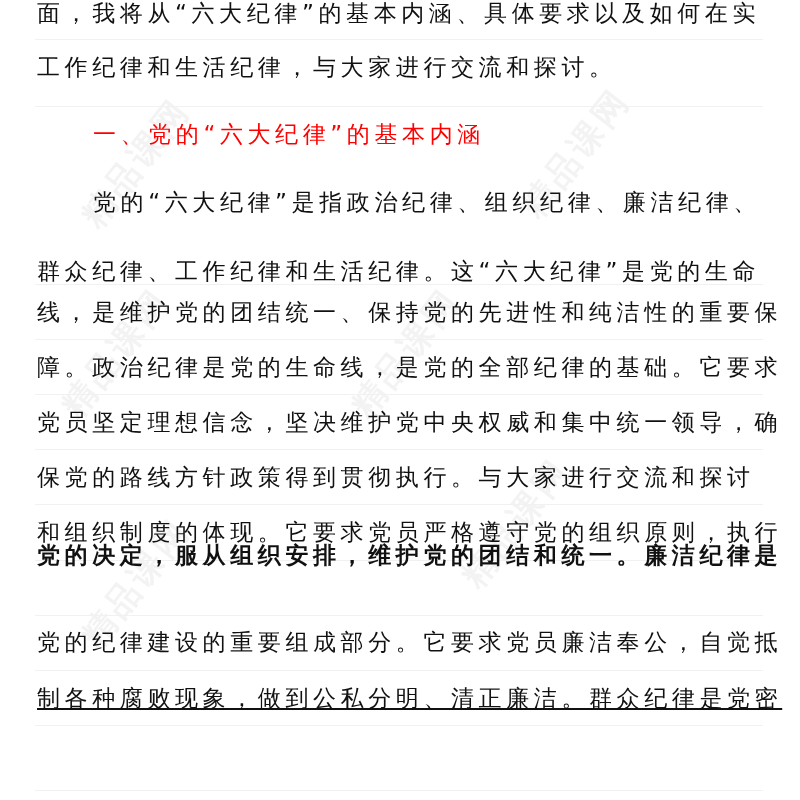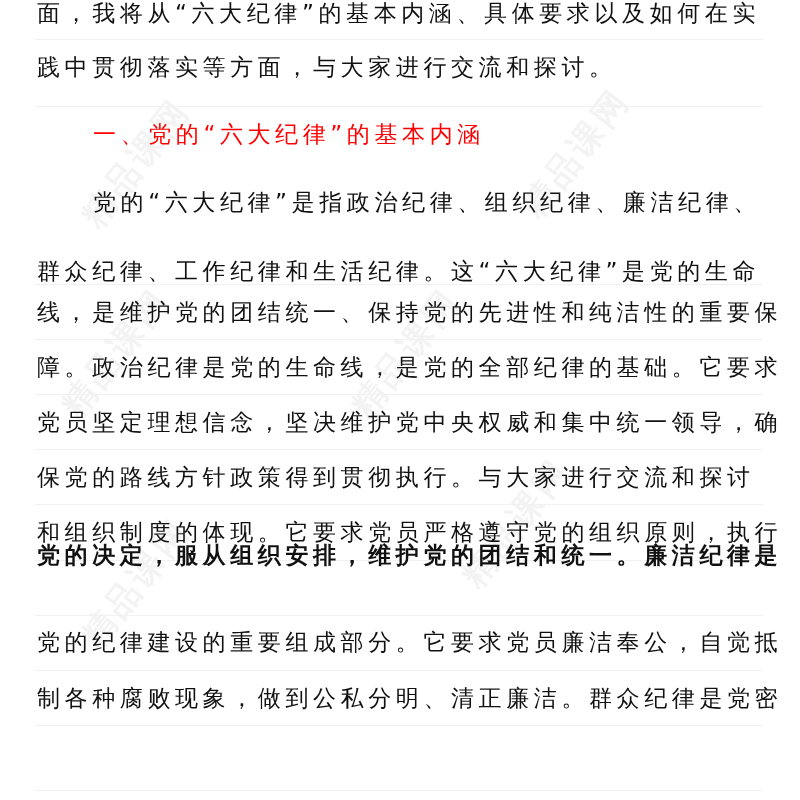--- a/index.html
+++ b/index.html
@@ -81,7 +81,7 @@
 
   <div class="row" style="top:-2px;">面，我将从“六大纪律”的基本内涵、具体要求以及如何在实</div>
   <div class="sep" style="top:39px;"></div>
-  <div class="row" style="top:52px;">践中贯彻落实等方面，与大家进行交流和探讨。</div>
+  <div class="row" style="top:52px;">工作纪律和生活纪律，与大家进行交流和探讨。</div>
   <div class="sep" style="top:106px;"></div>
 
   <div class="row heading" style="top:119px;">一、党的“六大纪律”的基本内涵</div>

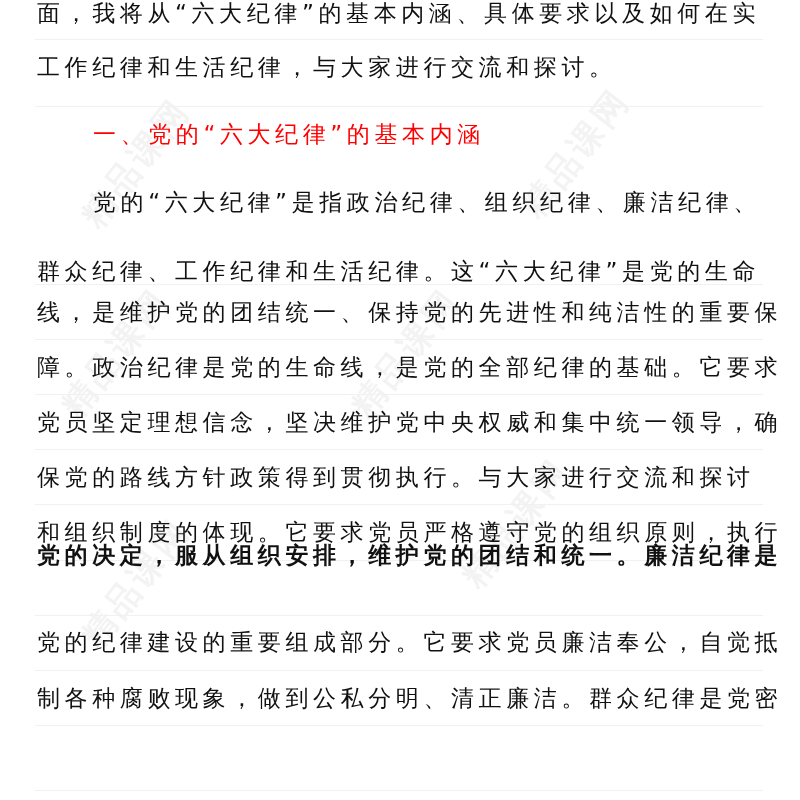--- a/index.html
+++ b/index.html
@@ -103,7 +103,7 @@
   <div class="sep" style="top:615px;"></div>
   <div class="row" style="top:627px;">党的纪律建设的重要组成部分。它要求党员廉洁奉公，自觉抵</div>
   <div class="sep" style="top:670px;"></div>
-  <div class="row" style="top:683px;">制各种腐败现象，做到公私分明、清正廉洁。群众纪律是党密</div>
+  <div class="row" style="top:683px;text-decoration:underline;">制各种腐败现象，做到公私分明、清正廉洁。群众纪律是党密</div>
   <div class="sep" style="top:725px;"></div>
   <div class="sep" style="top:790px;"></div>
 

